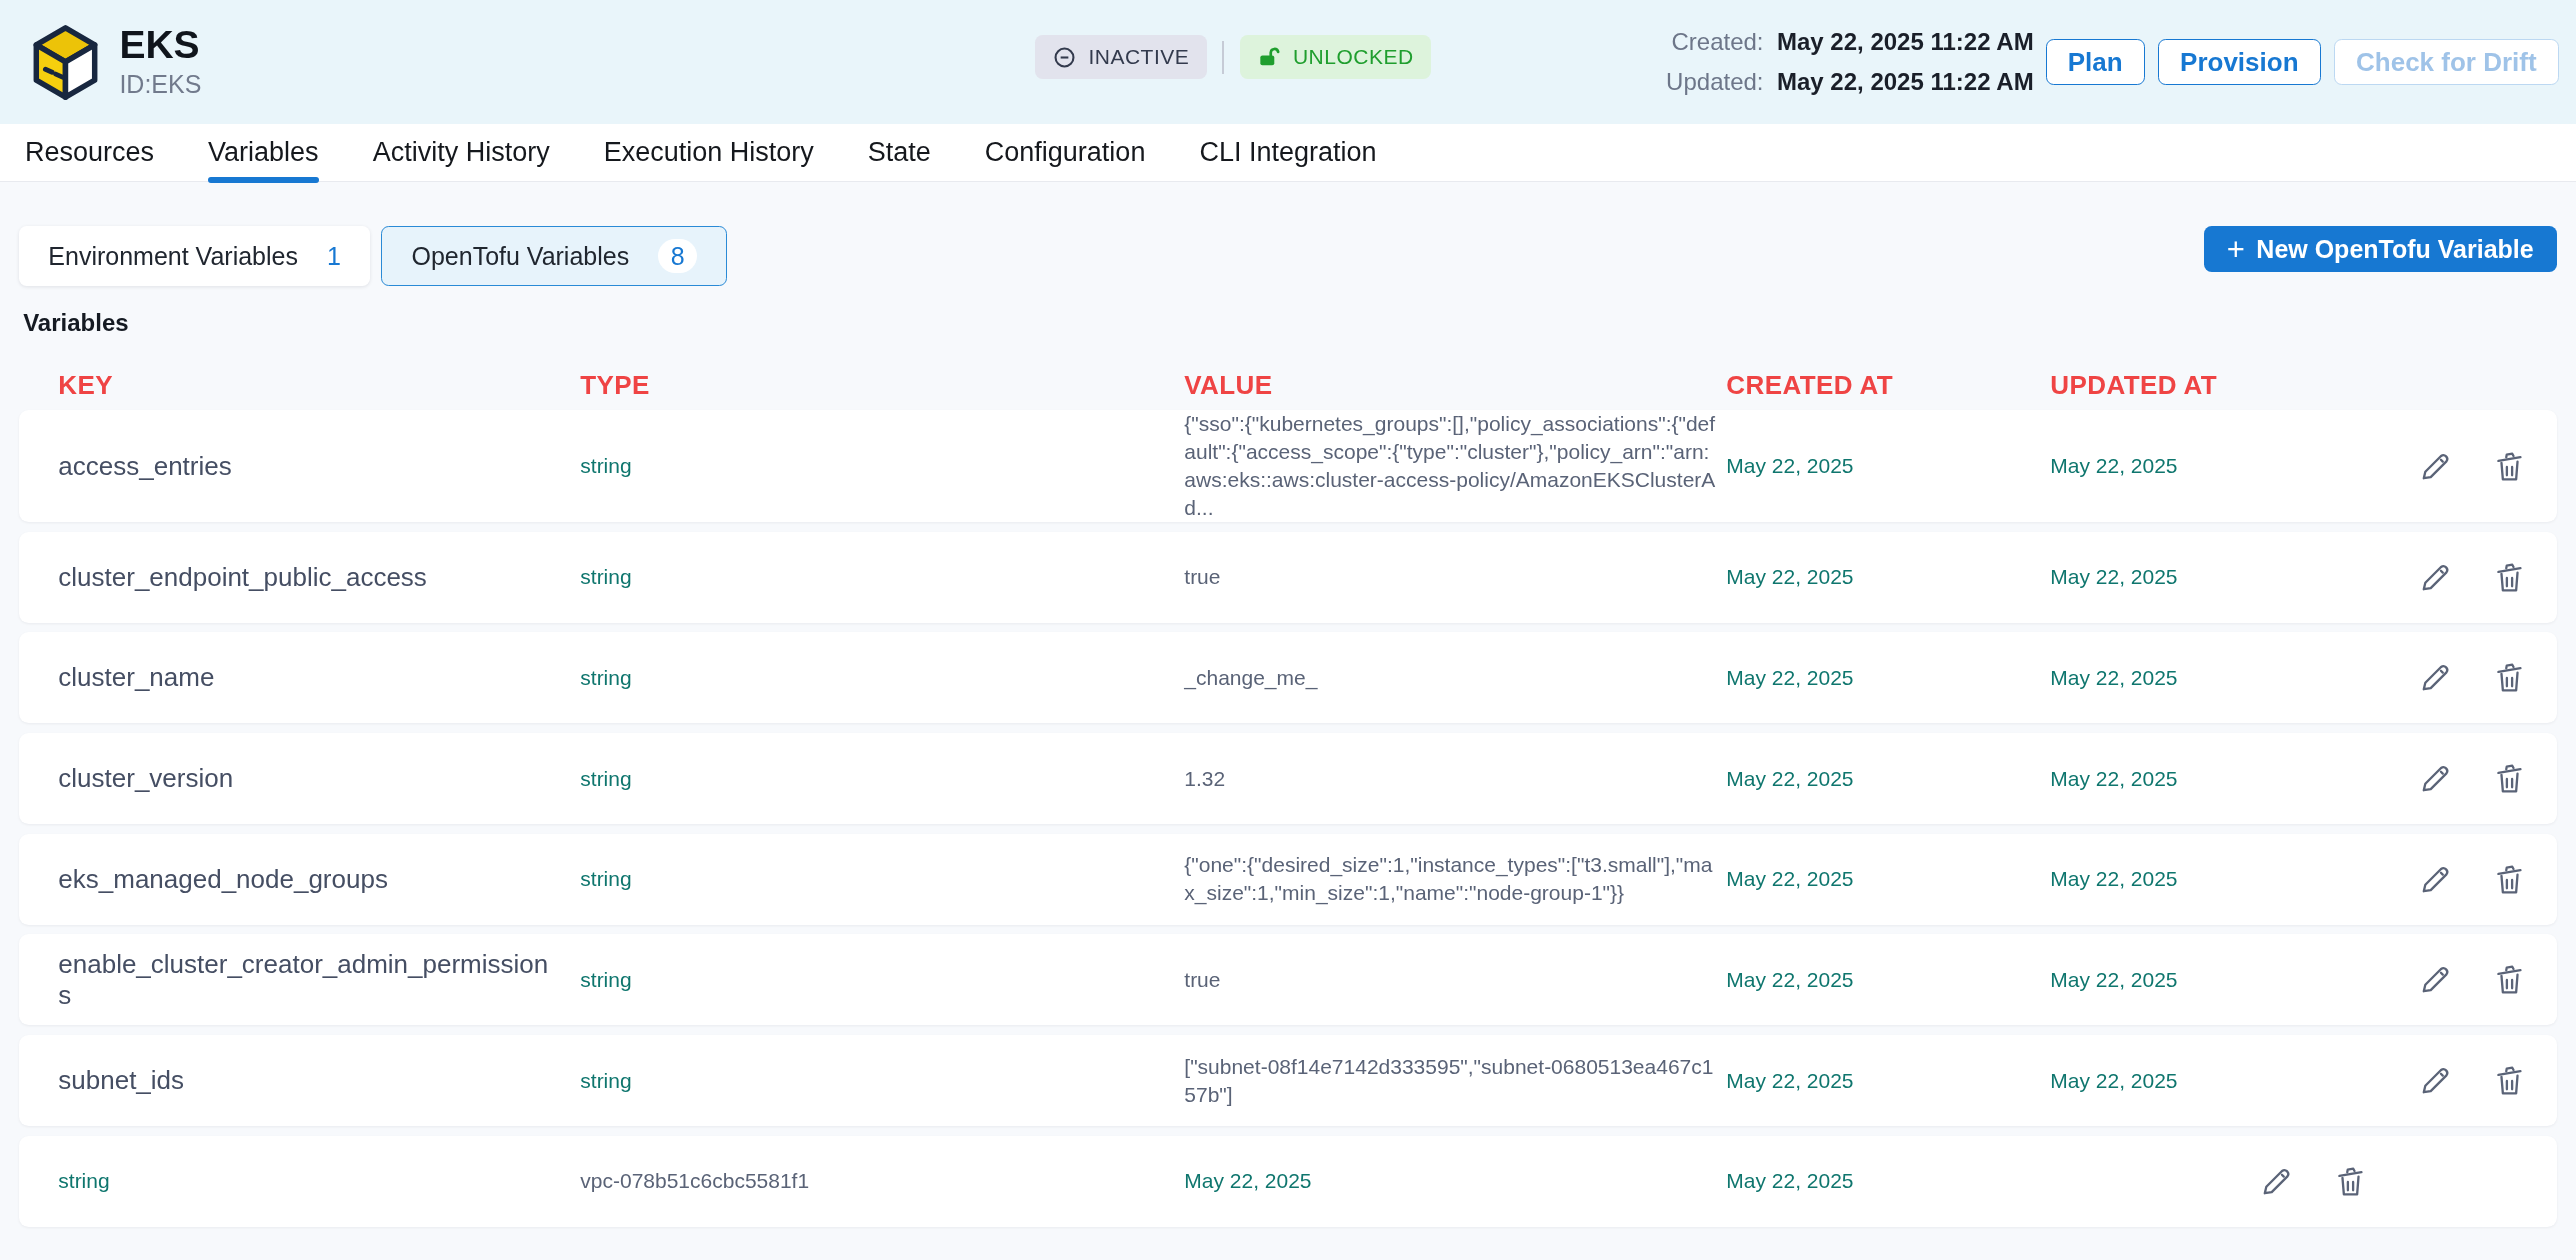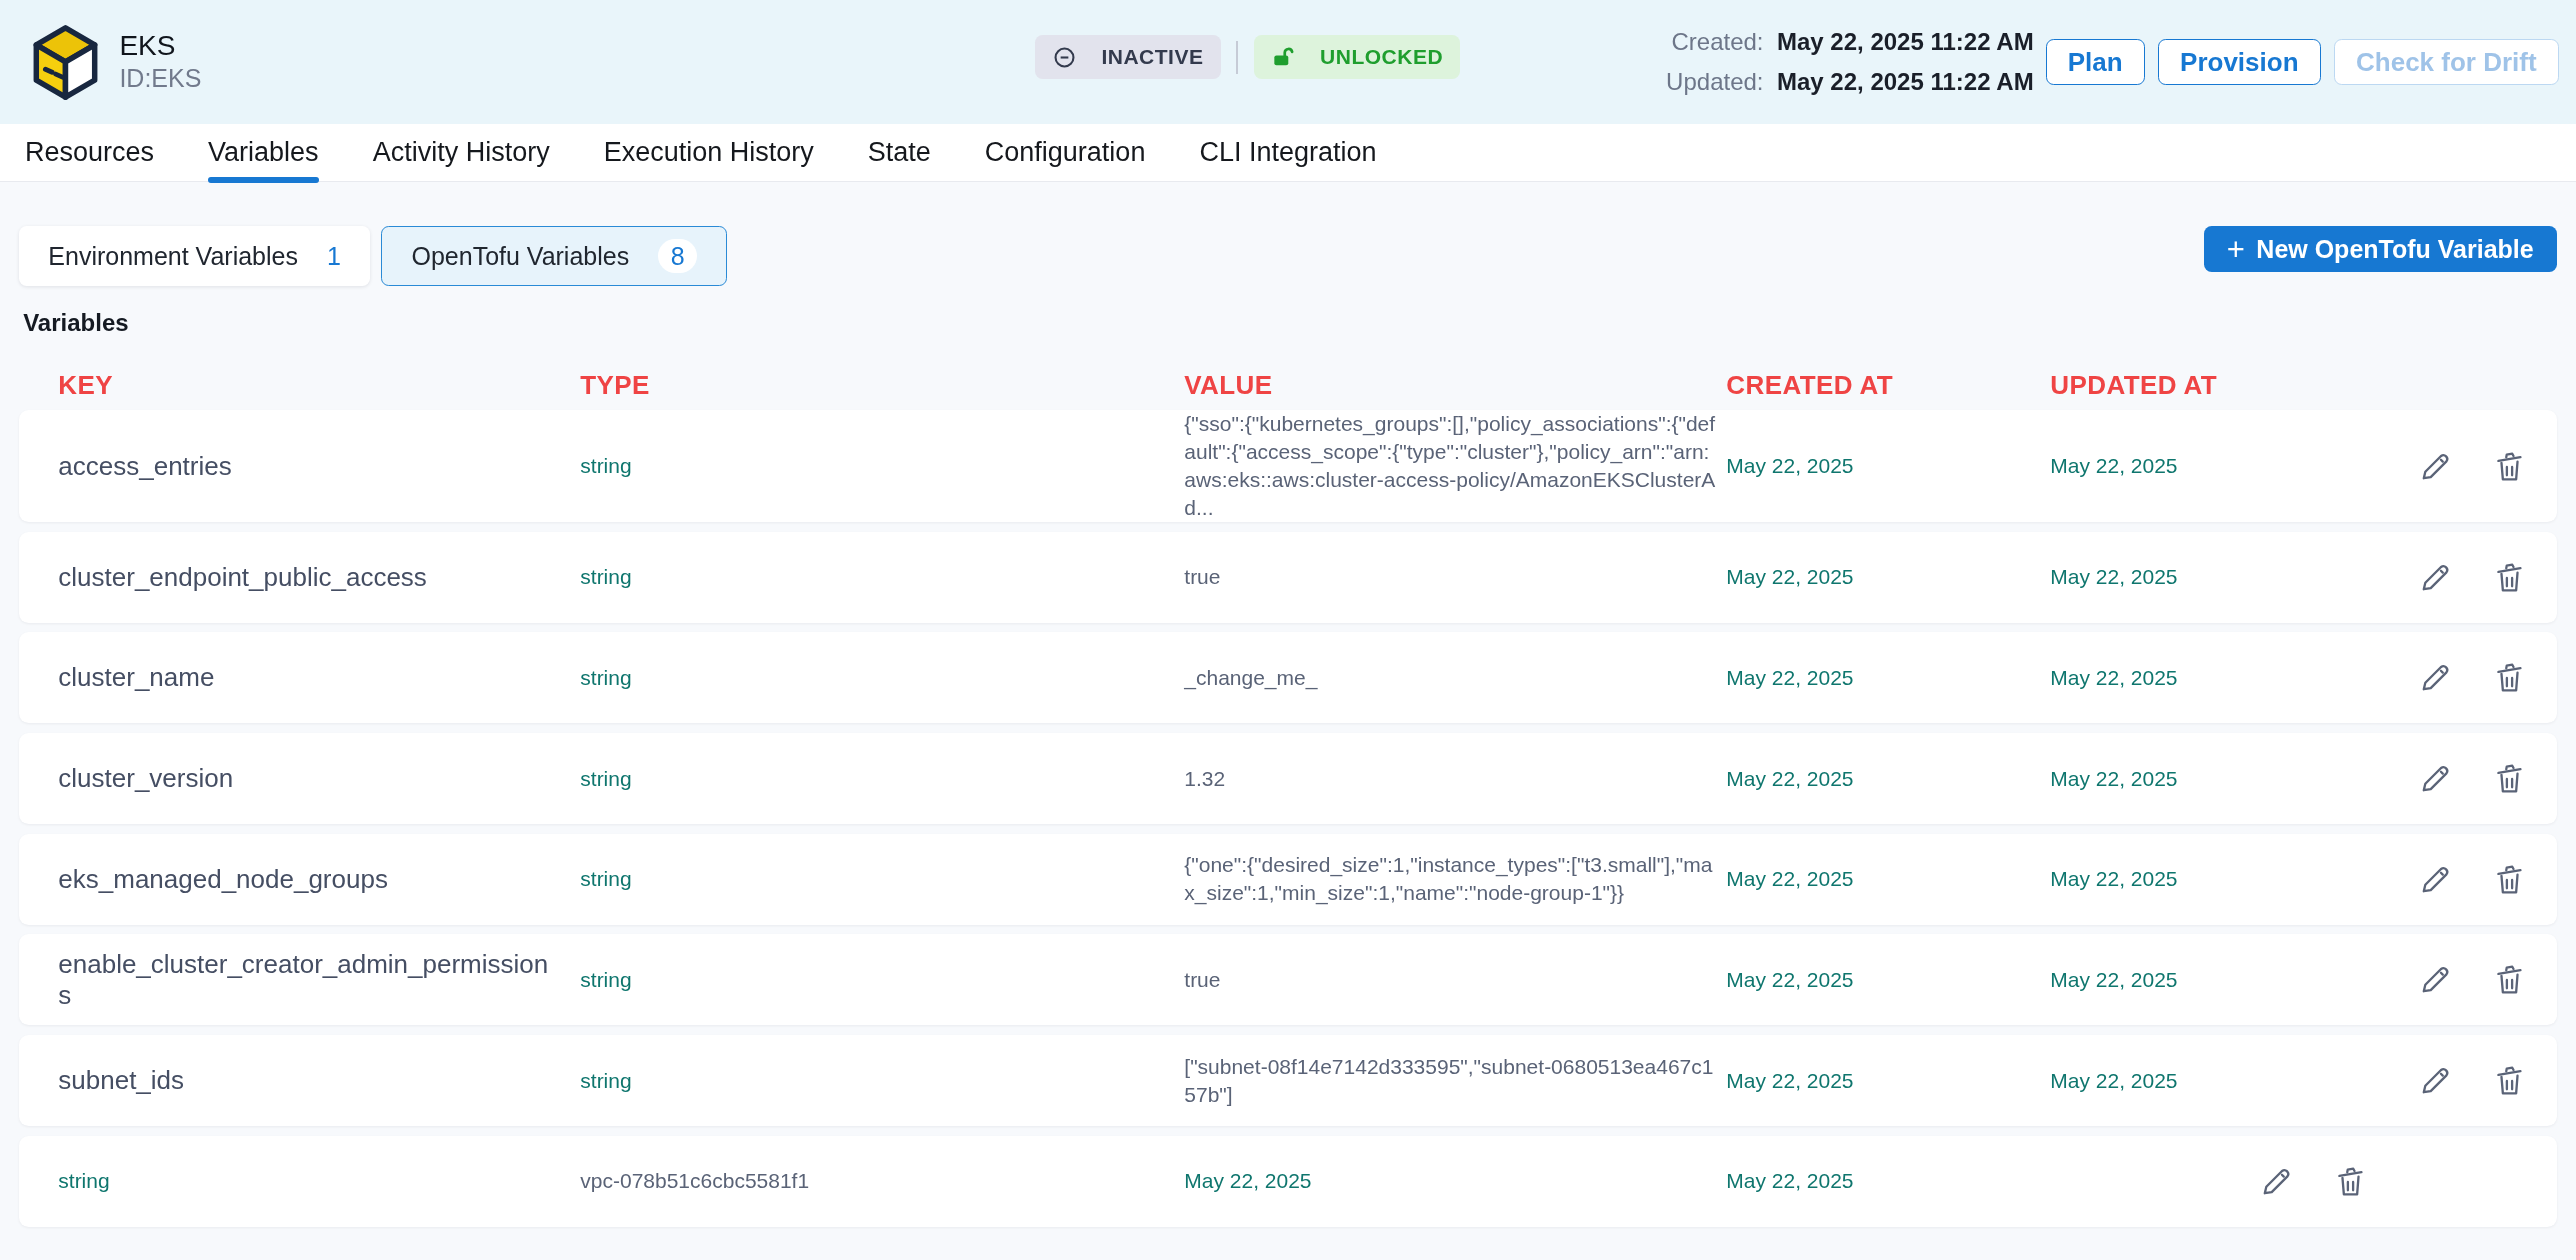--- a/index.html
+++ b/index.html
@@ -11,7 +11,7 @@
     position:relative; padding:0 17.4px 0 29px; }
   .logo-wrap { width:73px; height:79px; flex:0 0 auto; }
   .title-block { margin-left:17.4px; }
-  .page-title { font-size:28px; font-weight:normal; color:#10151c; line-height:1.05; }
+  .page-title { font-size:39px; font-weight:bold; color:#10151c; line-height:1.05; }
   .env-id { font-size:25px; color:#717a8c; margin-top:3.9px; }
 
   .badge-group { position:absolute; left:1035px; top:35px; display:flex; align-items:center; gap:15.5px; }

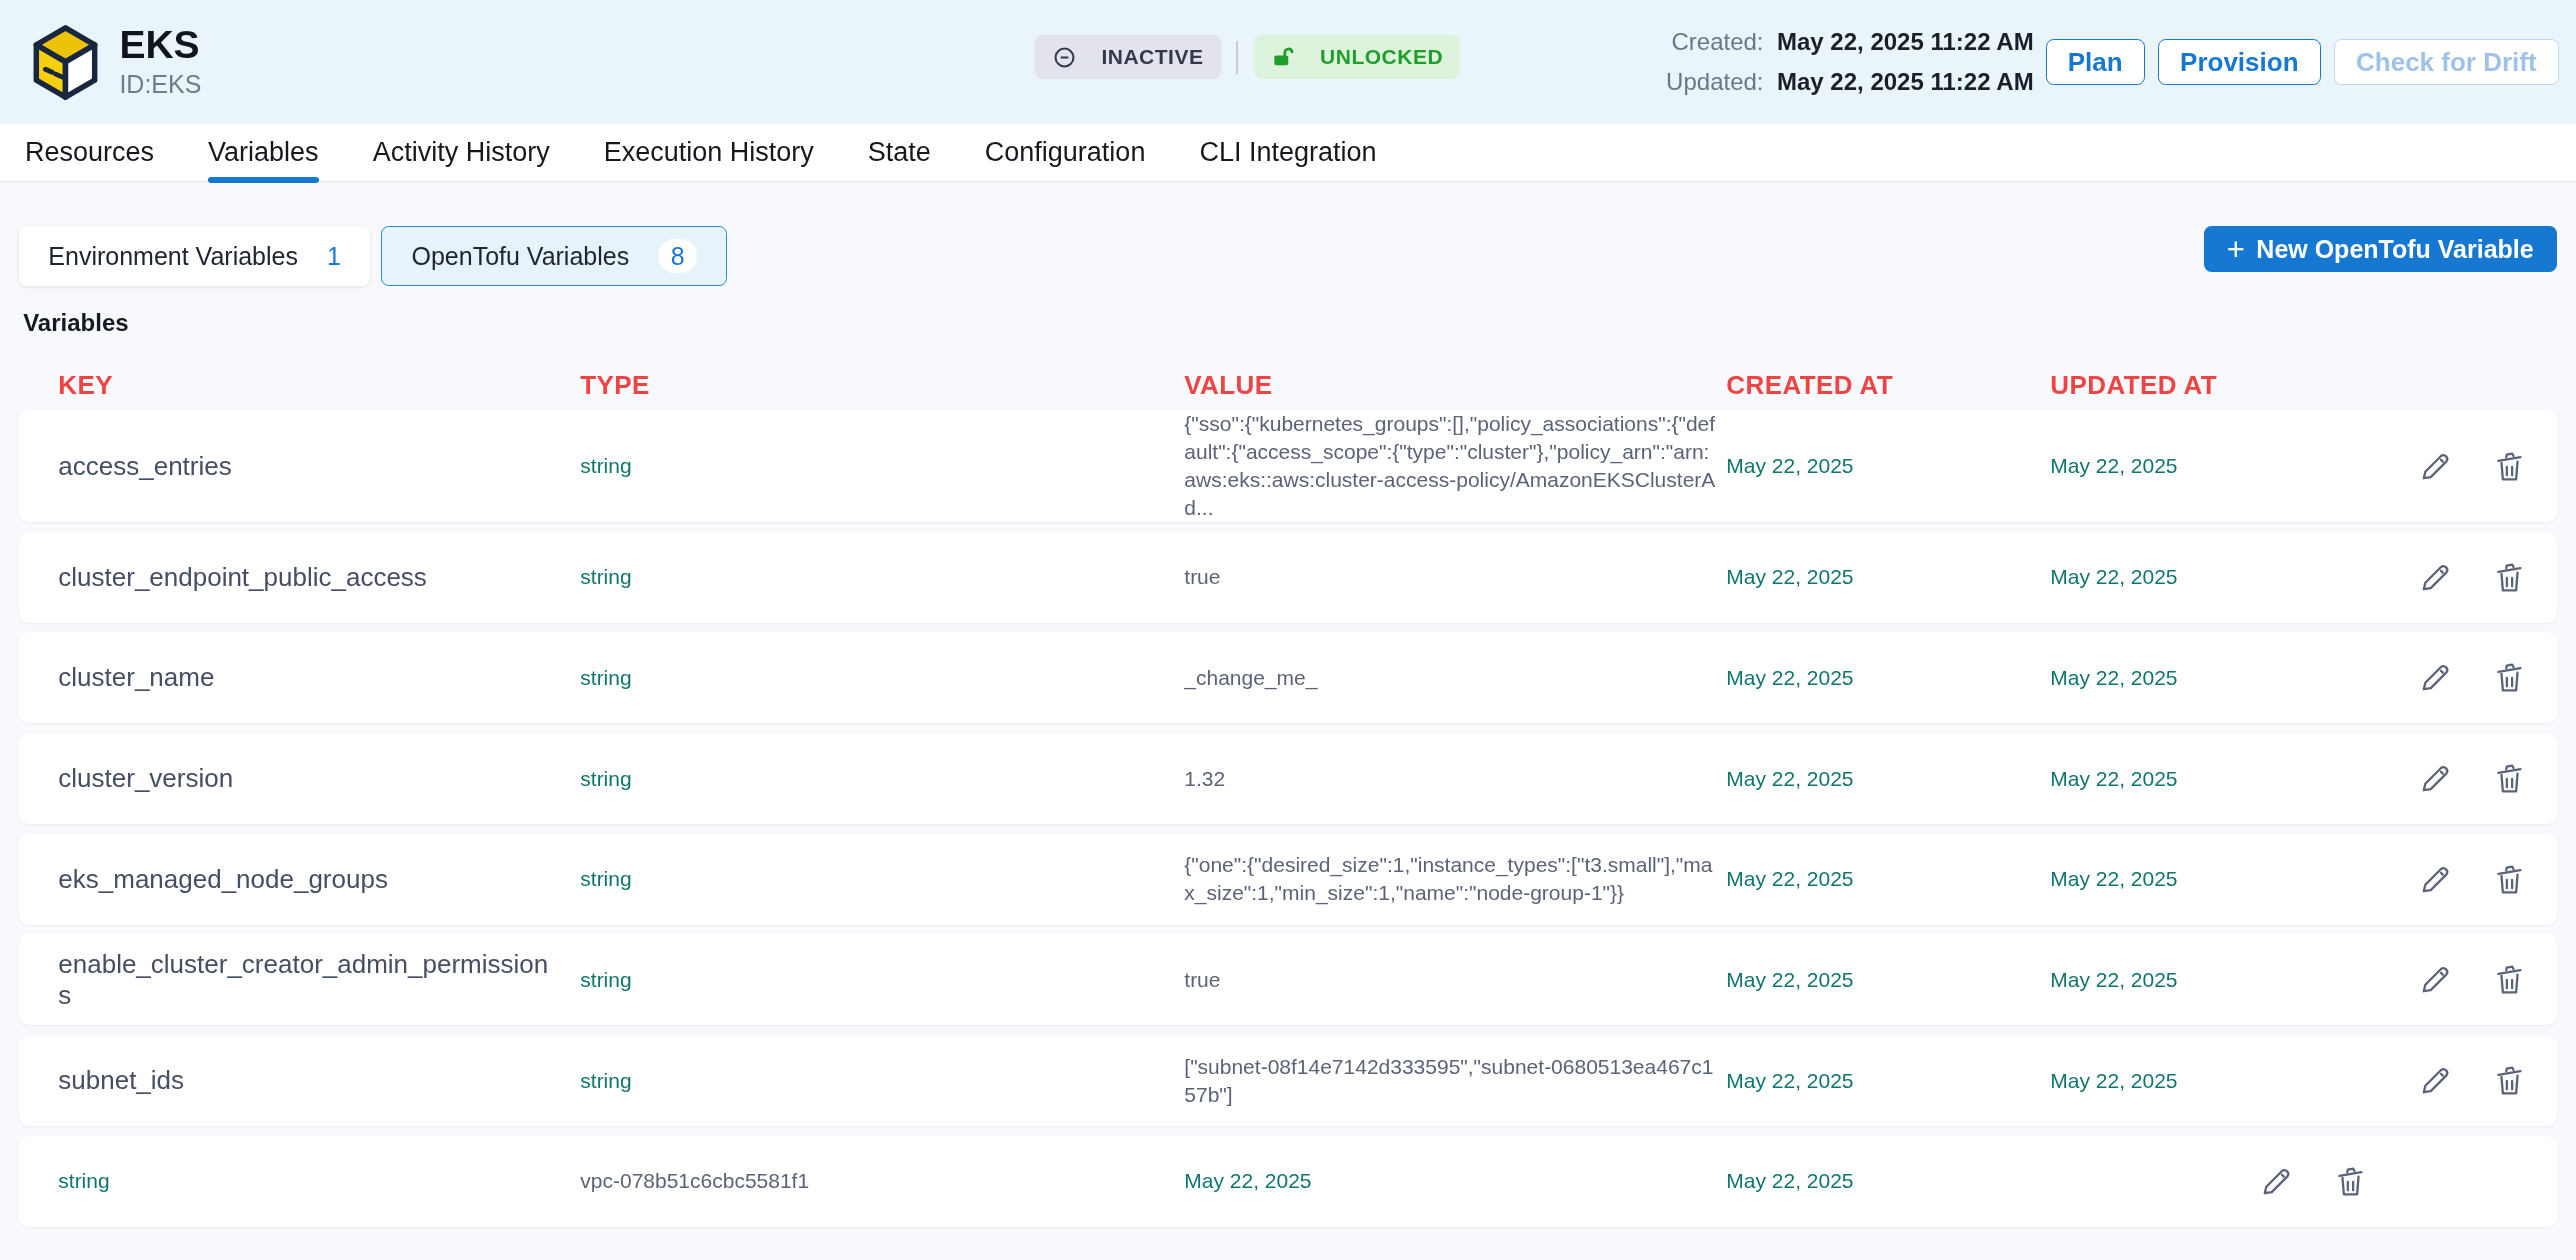--- a/index.html
+++ b/index.html
@@ -15,8 +15,8 @@
   .env-id { font-size:25px; color:#717a8c; margin-top:3.9px; }
 
   .badge-group { position:absolute; left:1035px; top:35px; display:flex; align-items:center; gap:15.5px; }
-  .badge { display:flex; align-items:center; gap:24px; padding:0 17.4px; height:44px;
-    border-radius:7.7px; font-size:21px; font-weight:bold; letter-spacing:0.5px; }
+  .badge { display:flex; align-items:center; gap:11px; padding:0 17.4px; height:44px;
+    border-radius:7.7px; font-size:21px; font-weight:normal; letter-spacing:0.5px; }
   .badge.inactive { background:#e2e3ed; color:#333a4d; }
   .badge.unlocked { background:#ddf3dc; color:#1f9e2e; }
   .vdivider { width:1.9px; height:33px; background:#c6cbd6; }

